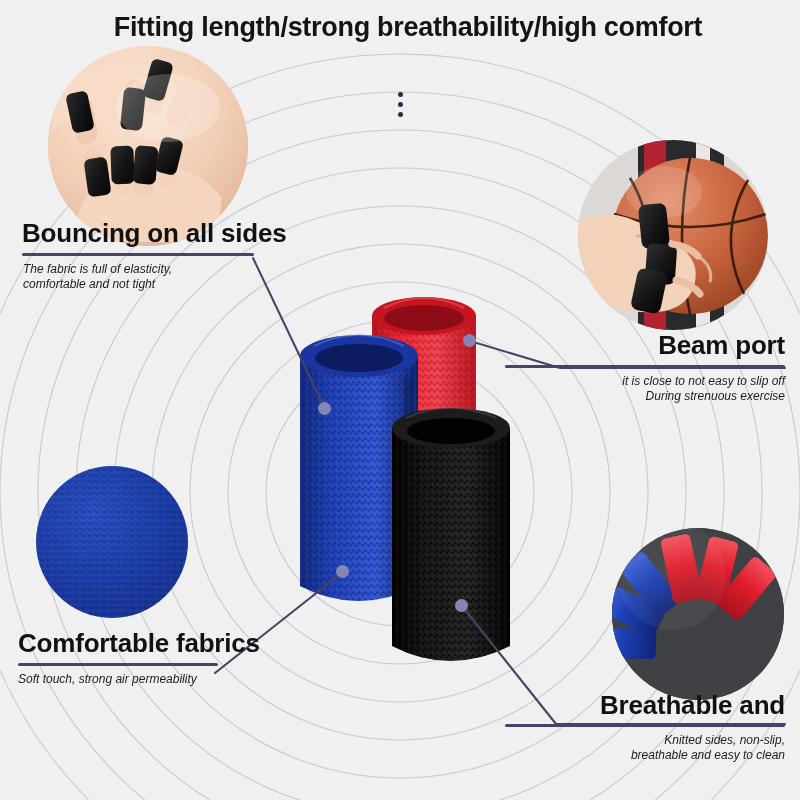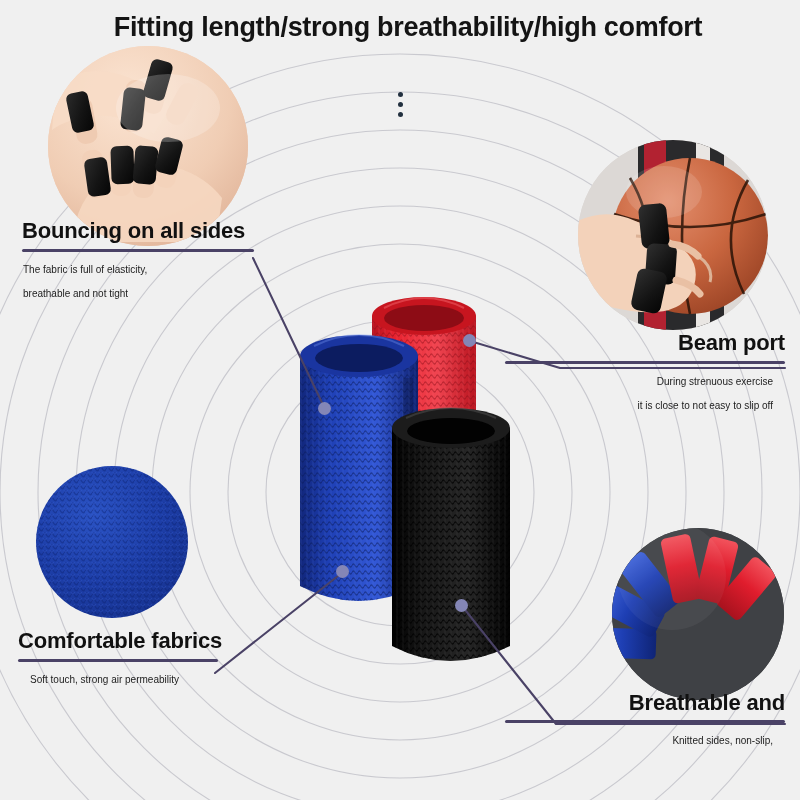--- a/index.html
+++ b/index.html
@@ -61,7 +61,7 @@
   .dot{position:absolute;width:13px;height:13px;border-radius:50%;background:#8486b6;}
 
   .lbl{position:absolute;}
-  .lbl h3{margin:0;font-size:22px;font-weight:bold;color:#111;line-height:1.16;letter-spacing:-0.2px;white-space:nowrap;}
+  .lbl h3{margin:0;font-size:26px;font-weight:bold;color:#111;line-height:1.16;letter-spacing:-0.2px;white-space:nowrap;}
   .lbl .rule{height:3px;background:#4a4266;margin:5px 0 6px 0;border-radius:2px;}
   .lbl p{margin:12px;font-size:10px;color:#1c1c1c;line-height:1.27;white-space:nowrap;}
 

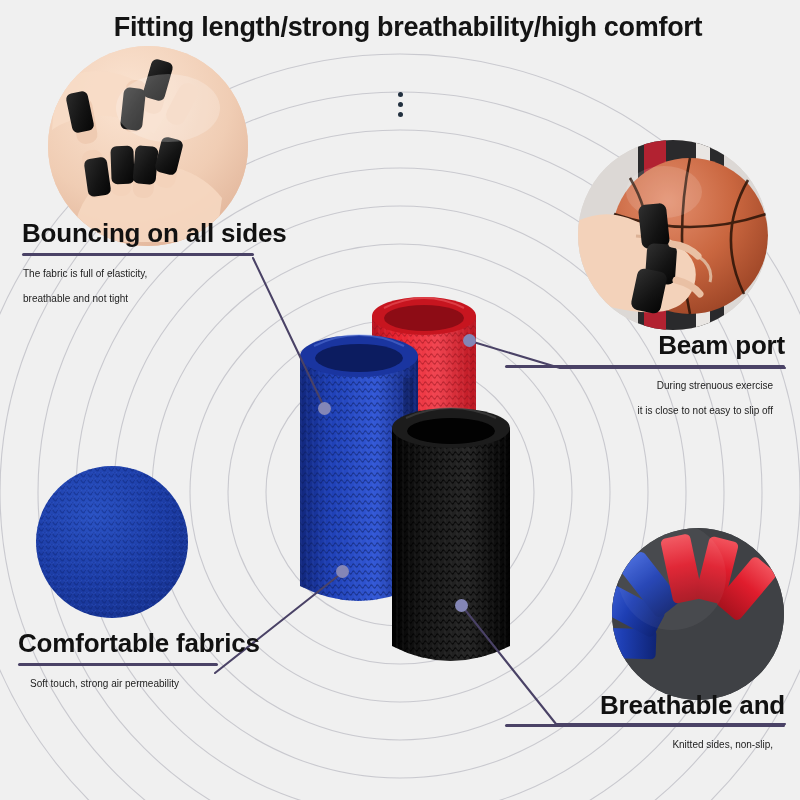--- a/index.html
+++ b/index.html
@@ -63,7 +63,7 @@
   .lbl{position:absolute;}
   .lbl h3{margin:0;font-size:26px;font-weight:bold;color:#111;line-height:1.16;letter-spacing:-0.2px;white-space:nowrap;}
   .lbl .rule{height:3px;background:#4a4266;margin:5px 0 6px 0;border-radius:2px;}
-  .lbl p{margin:12px;font-size:10px;color:#1c1c1c;line-height:1.27;white-space:nowrap;}
+  .lbl p{margin:0;font-size:12px;color:#1c1c1c;line-height:1.27;white-space:nowrap;font-style:italic;}
 
   .lbl-bounce{left:22px;top:218px;}
   .lbl-bounce .rule{width:232px;}

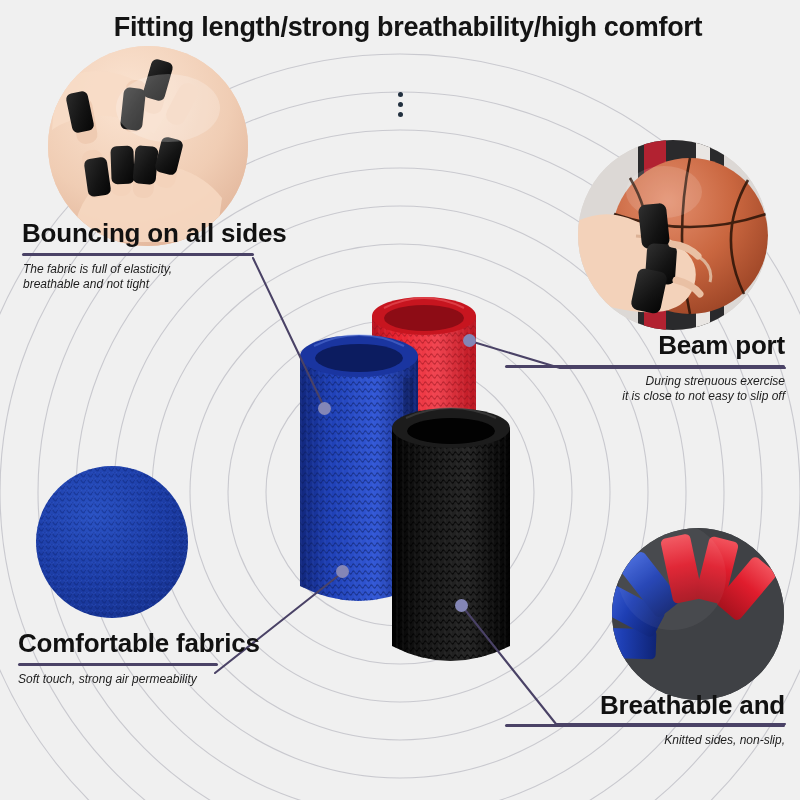--- a/index.html
+++ b/index.html
@@ -329,7 +329,7 @@
     <h3>Bouncing on all sides</h3>
     <div class="rule"></div>
     <p>The fabric is full of elasticity,</p>
-    <p>breathable and not tight</p>
+    <p>comfortable and not tight</p>
   </div>
 
   <div class="lbl lbl-beam">

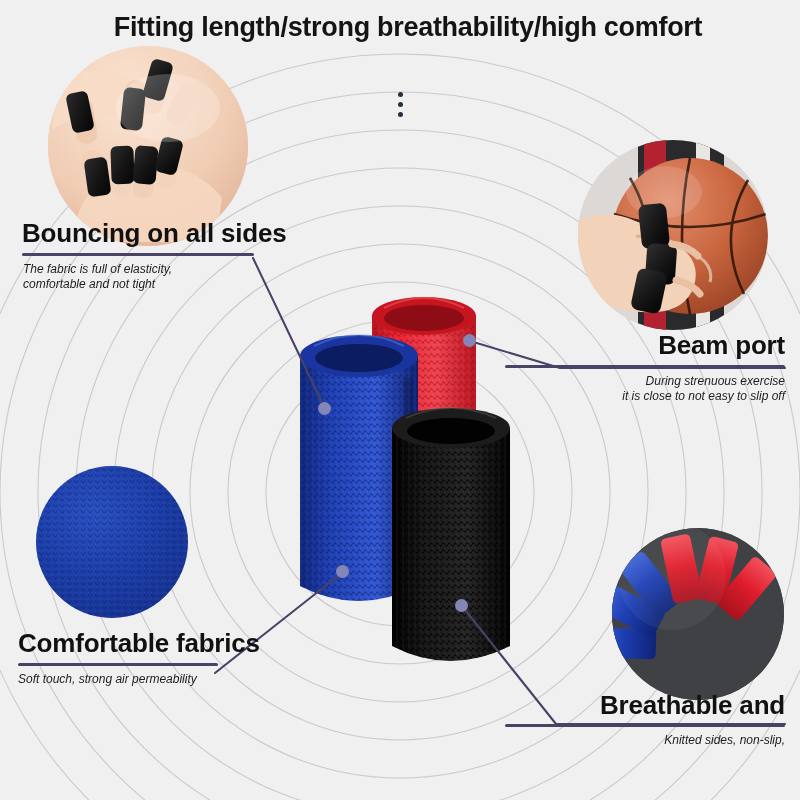--- a/index.html
+++ b/index.html
@@ -335,8 +335,8 @@
   <div class="lbl lbl-beam">
     <h3>Beam port</h3>
     <div class="rule"></div>
+    <p>it is close to not easy to slip off</p>
     <p>During strenuous exercise</p>
-    <p>it is close to not easy to slip off</p>
   </div>
 
   <div class="lbl lbl-comfort">

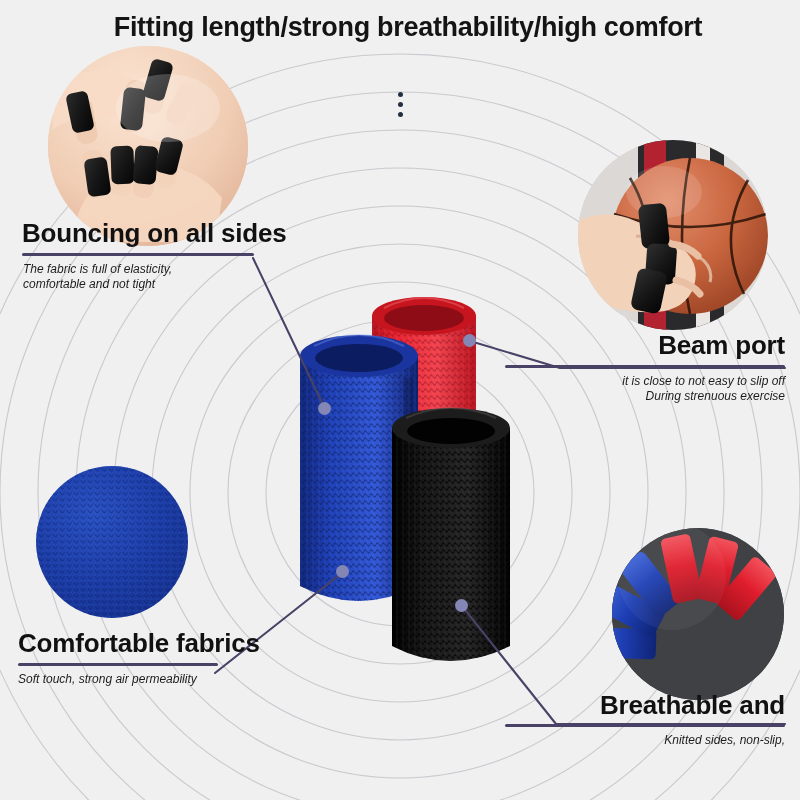--- a/index.html
+++ b/index.html
@@ -349,6 +349,7 @@
     <h3>Breathable and</h3>
     <div class="rule"></div>
     <p>Knitted sides, non-slip,</p>
+    <p>breathable and easy to clean</p>
   </div>
 
 </div>

